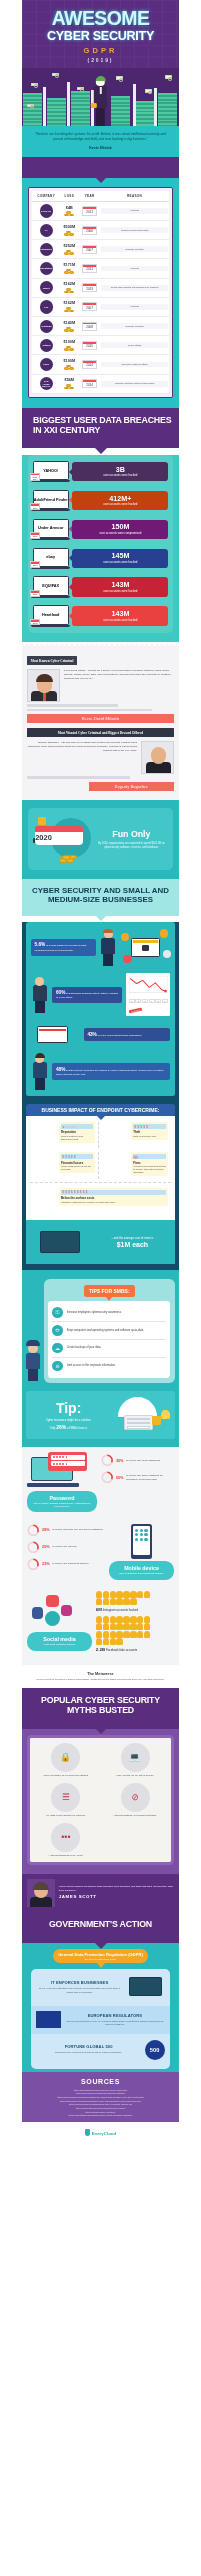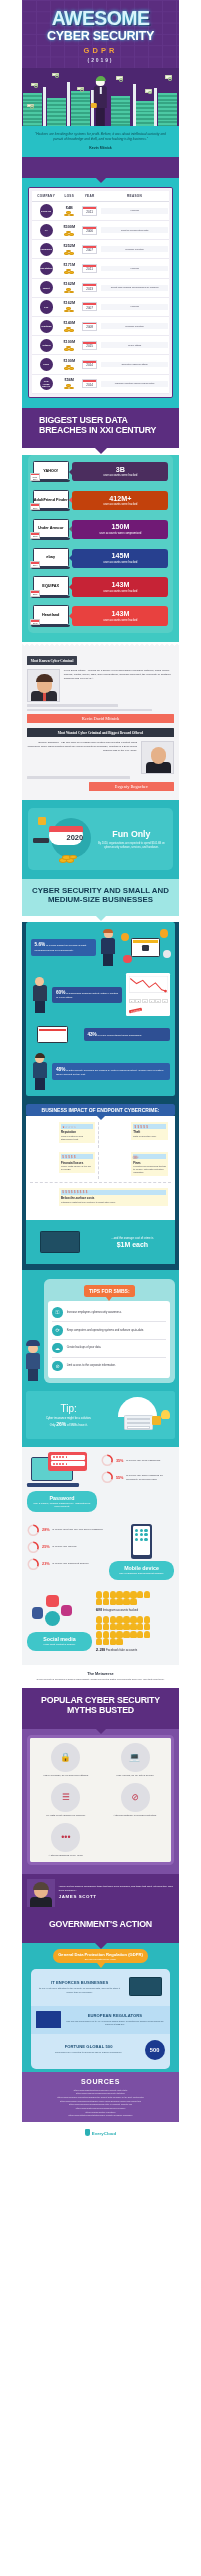--- a/index.html
+++ b/index.html
@@ -51,7 +51,7 @@
   
   .banner { background:#5b2d7f; padding:8.2px 6.3px 12.6px; text-align:center; position:relative; }
   .banner h2 { color:#fff; font-size:8.8px; font-weight:bold; line-height:1.12; letter-spacing:-0.2px; }
-  .banner.left { text-align:left; padding-left:17px; }
+  .banner.left { text-align:left; padding-left:11px; }
   .banner .arrow { position:absolute; left:50%; bottom:-5.7px; transform:translateX(-50%);
       width:0;height:0;border-left:6.3px solid transparent;border-right:6.3px solid transparent;
       border-top:6.3px solid #5b2d7f; z-index:3; }

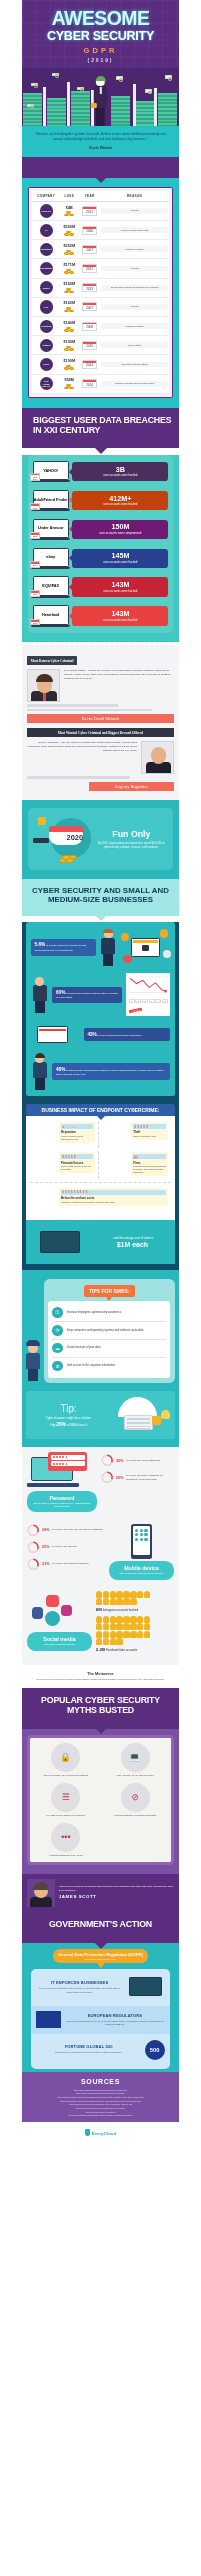--- a/index.html
+++ b/index.html
@@ -127,7 +127,7 @@
   .ff-card { background:#43c6c8; border-radius:5px; padding:7.5px 5px; display:flex; align-items:center; gap:3.8px; }
   .ff-left { width:58px; flex:0 0 58px; position:relative; height:47px; }
   .ff-circle { position:absolute; right:0; top:2.5px; width:40px; height:40px; background:#2aa9ae; border-radius:50%; }
-  .ff-cal { position:absolute; right:7.5px; top:10px; width:34px; background:#fff; border-radius:9px; text-align:right; }
+  .ff-cal { position:absolute; right:7.5px; top:10px; width:48px; background:#fff; border-radius:4px; text-align:left; }
   .ff-cal .red { height:5.7px; background:#ef4e54; border-radius:1.9px 1.9px 0 0; }
   .ff-cal .yr { font-size:7.5px; font-weight:bold; color:#2f3542; padding:1.9px 0 2.5px; }
   .ff-lock { position:absolute; left:5px; top:1.3px; width:8.8px; height:7.5px; background:#f0b429; border-radius:1.3px; }

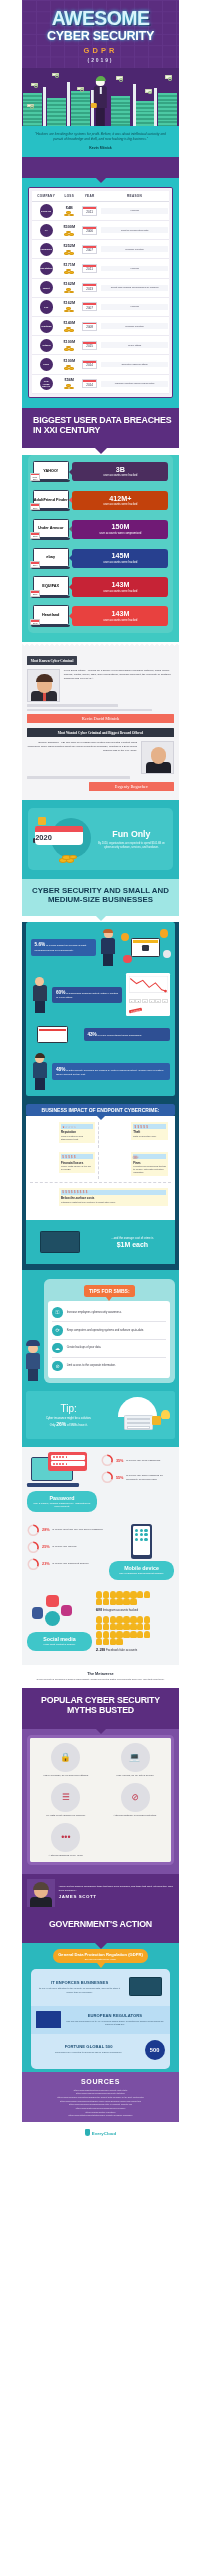--- a/index.html
+++ b/index.html
@@ -209,7 +209,7 @@
   .tipbox { background:#2bb8bd; padding:0 4.4px 7.5px; }
   .tipbox-in { background:#3fc6c9; border-radius:2.5px; padding:6.3px 5px; display:flex; align-items:center; gap:3.8px; }
   .tip-left { flex:1; text-align:center; color:#fff; }
-  .tip-left .h { font-size:10px; font-weight:normal; }
+  .tip-left .h { font-size:14px; font-weight:bold; }
   .tip-left .p { font-size:2.8px; margin-top:1.9px; }
   .tip-left .p2 { font-size:2.8px; margin-top:1.9px; }
   .tip-left .p2 b { font-size:5px; }

